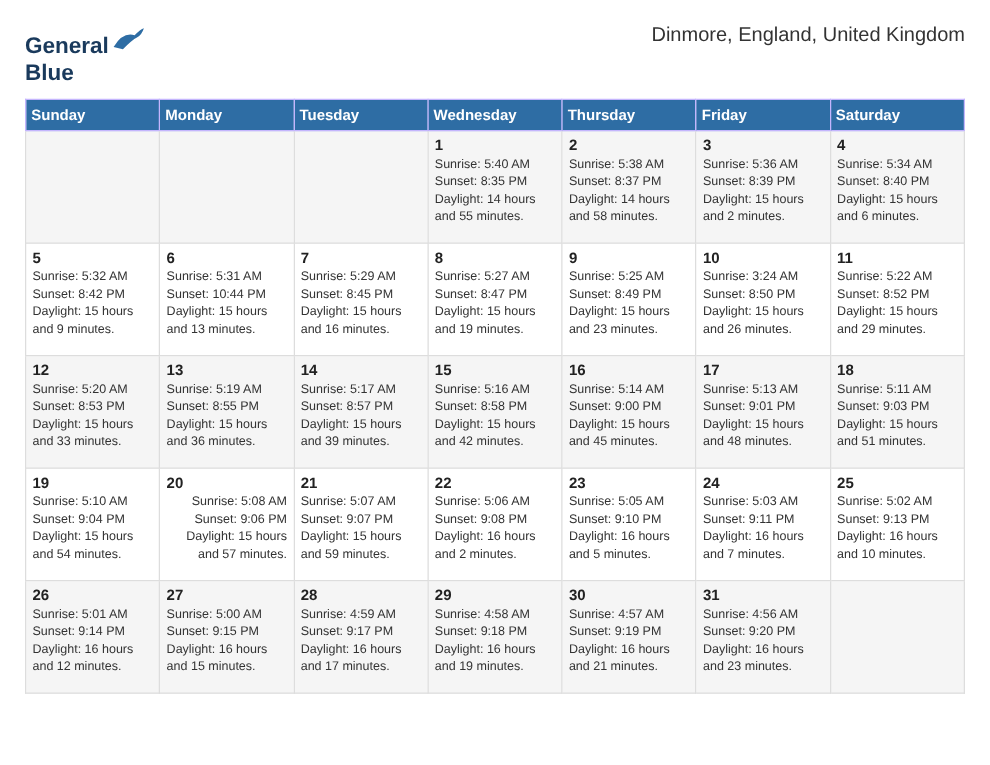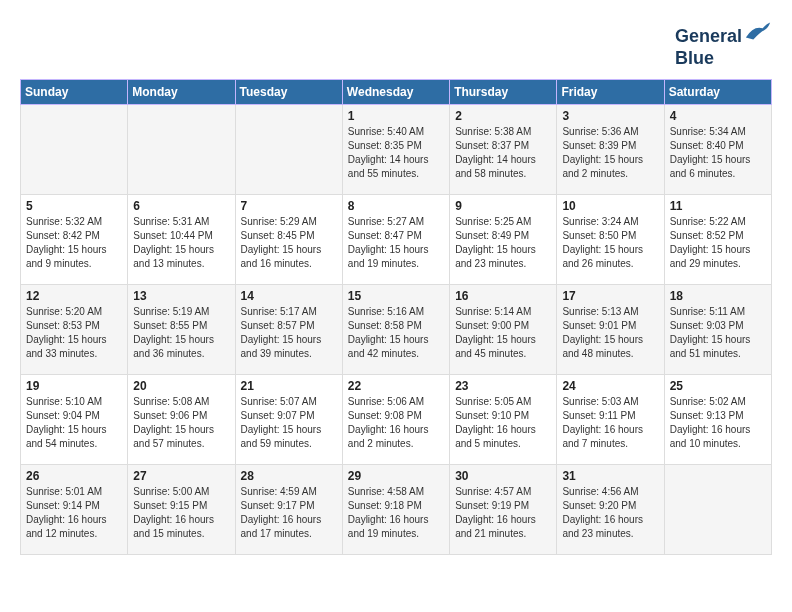--- a/index.html
+++ b/index.html
@@ -12,7 +12,7 @@
     }
     .header {
       display: flex;
-      justify-content: flex-end;
+      justify-content: space-between;
       align-items: flex-start;
       margin-bottom: 10px;
     }

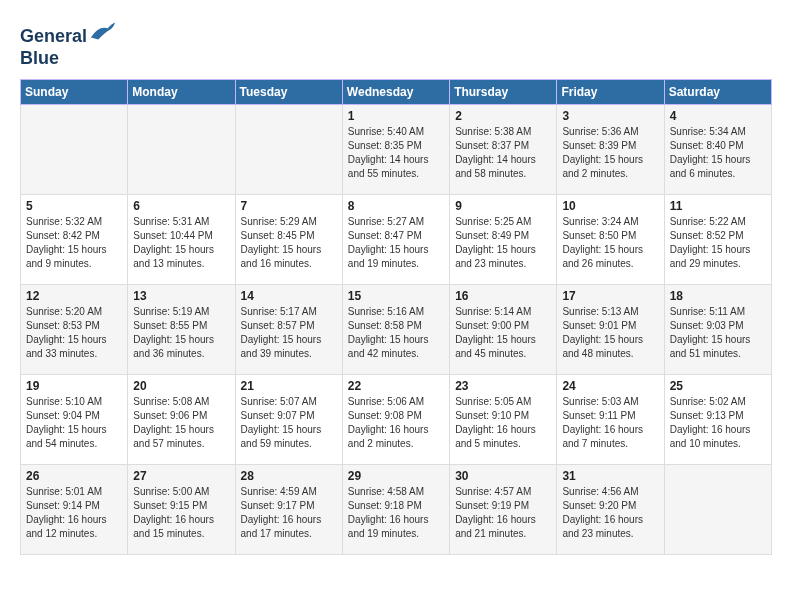--- a/index.html
+++ b/index.html
@@ -98,6 +98,7 @@
     </div>
   </div>
   <div class="title-block">
+    <div class="subtitle">Dinmore, England, United Kingdom</div>
   </div>
 </div>
 

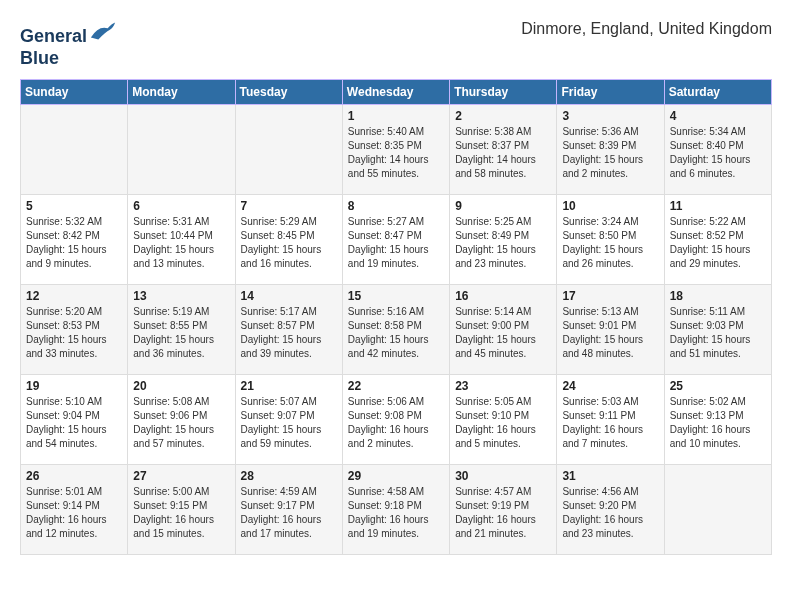--- a/index.html
+++ b/index.html
@@ -260,7 +260,7 @@
         </td>
         <td>
           <span class="day-number">20</span>
-          <div class="cell-info" style="white-space: pre-line;">Sunrise: 5:08 AM
+          <div class="cell-info" style="white-space: pre-line; text-align: right;">Sunrise: 5:08 AM
 Sunset: 9:06 PM
 Daylight: 15 hours
 and 57 minutes.</div>

